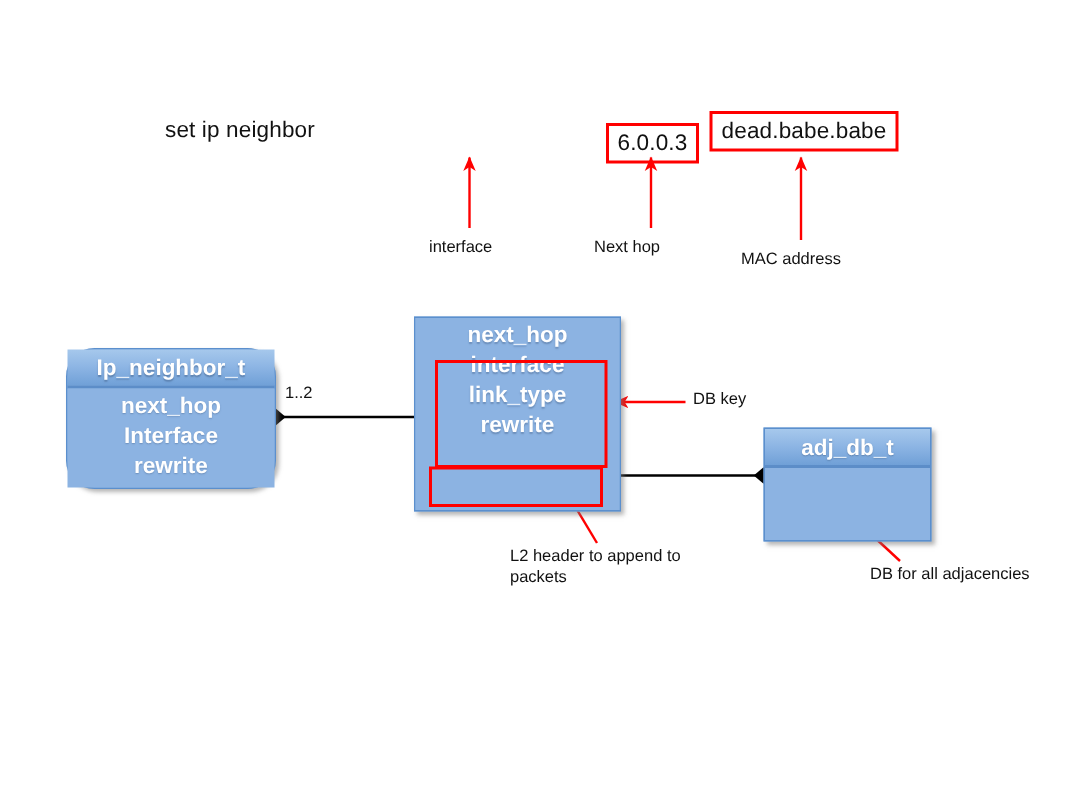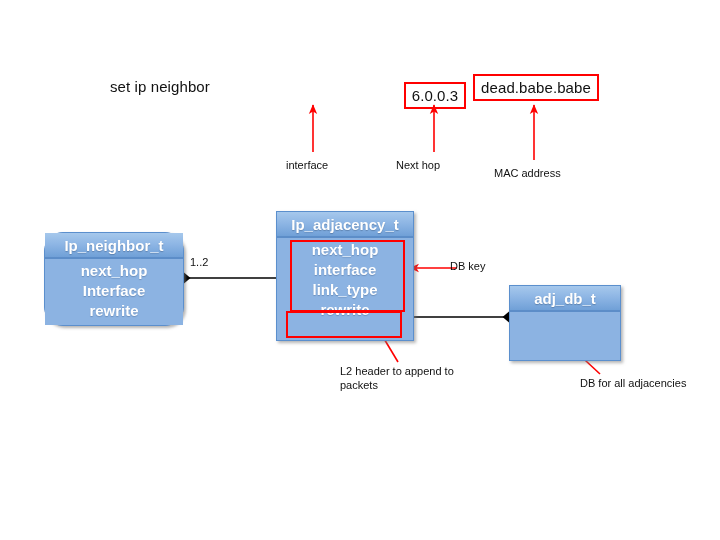--- a/index.html
+++ b/index.html
@@ -188,7 +188,6 @@
   </div>
 
   <div class="abs entity" id="box-adjacency">
-    <div class="entity-header">Ip_adjacency_t</div>
     <div class="entity-body">
       <div class="attr">next_hop</div>
       <div class="attr">interface</div>

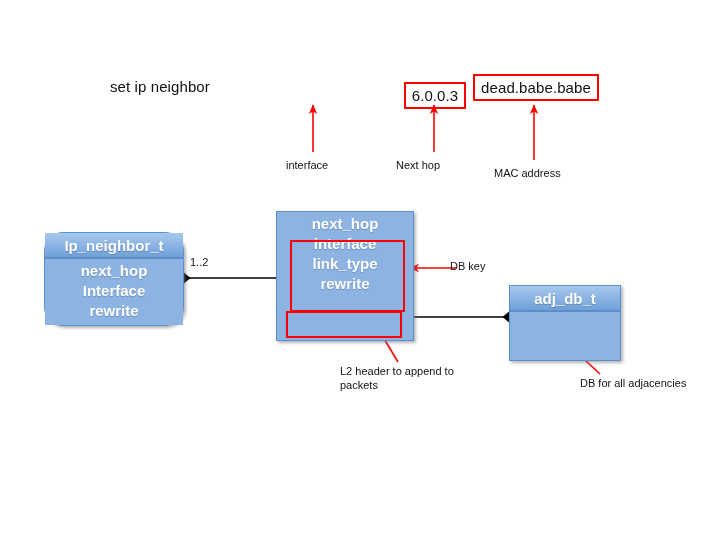--- a/index.html
+++ b/index.html
@@ -119,7 +119,7 @@
     color: #111111;
     line-height: 14px;
   }
-  #callout-dbkey { left: 450px; top: 259px; white-space: nowrap; }
+  #callout-dbkey { left: 462px; top: 259px; white-space: nowrap; }
   #callout-l2    { left: 340px; top: 364px; width: 130px; }
   #callout-dbadj { left: 580px; top: 376px; white-space: nowrap; }
 

